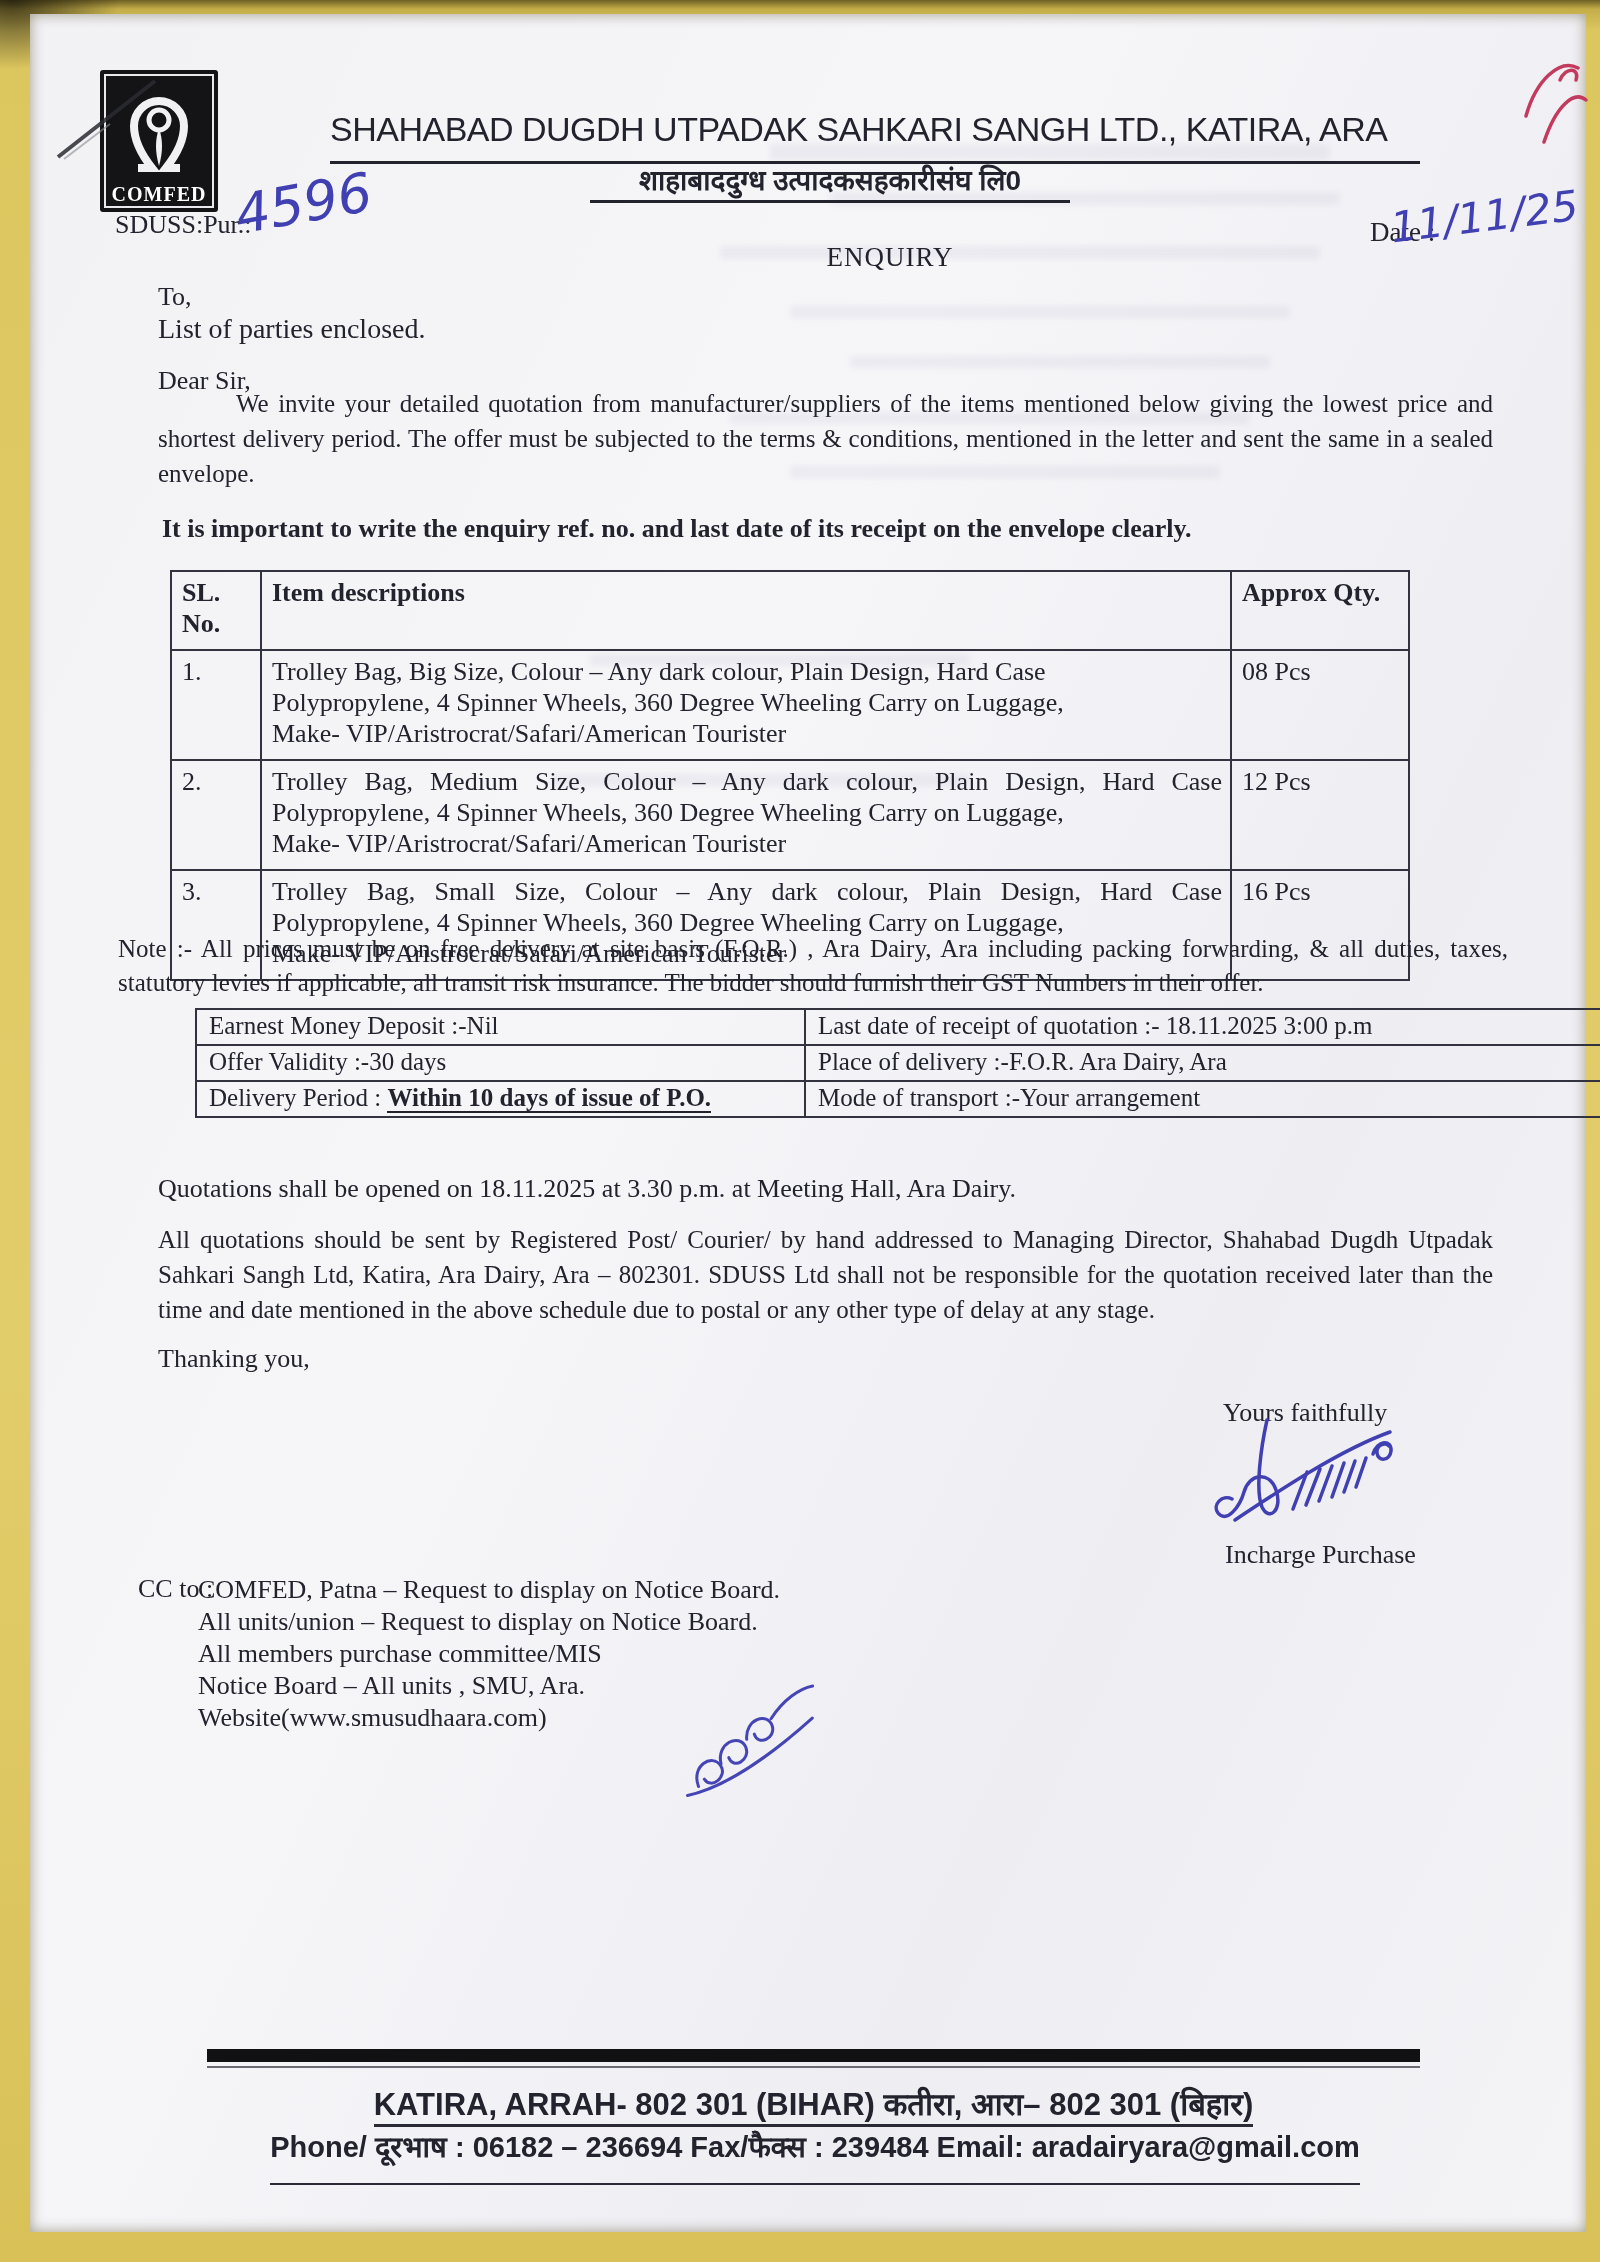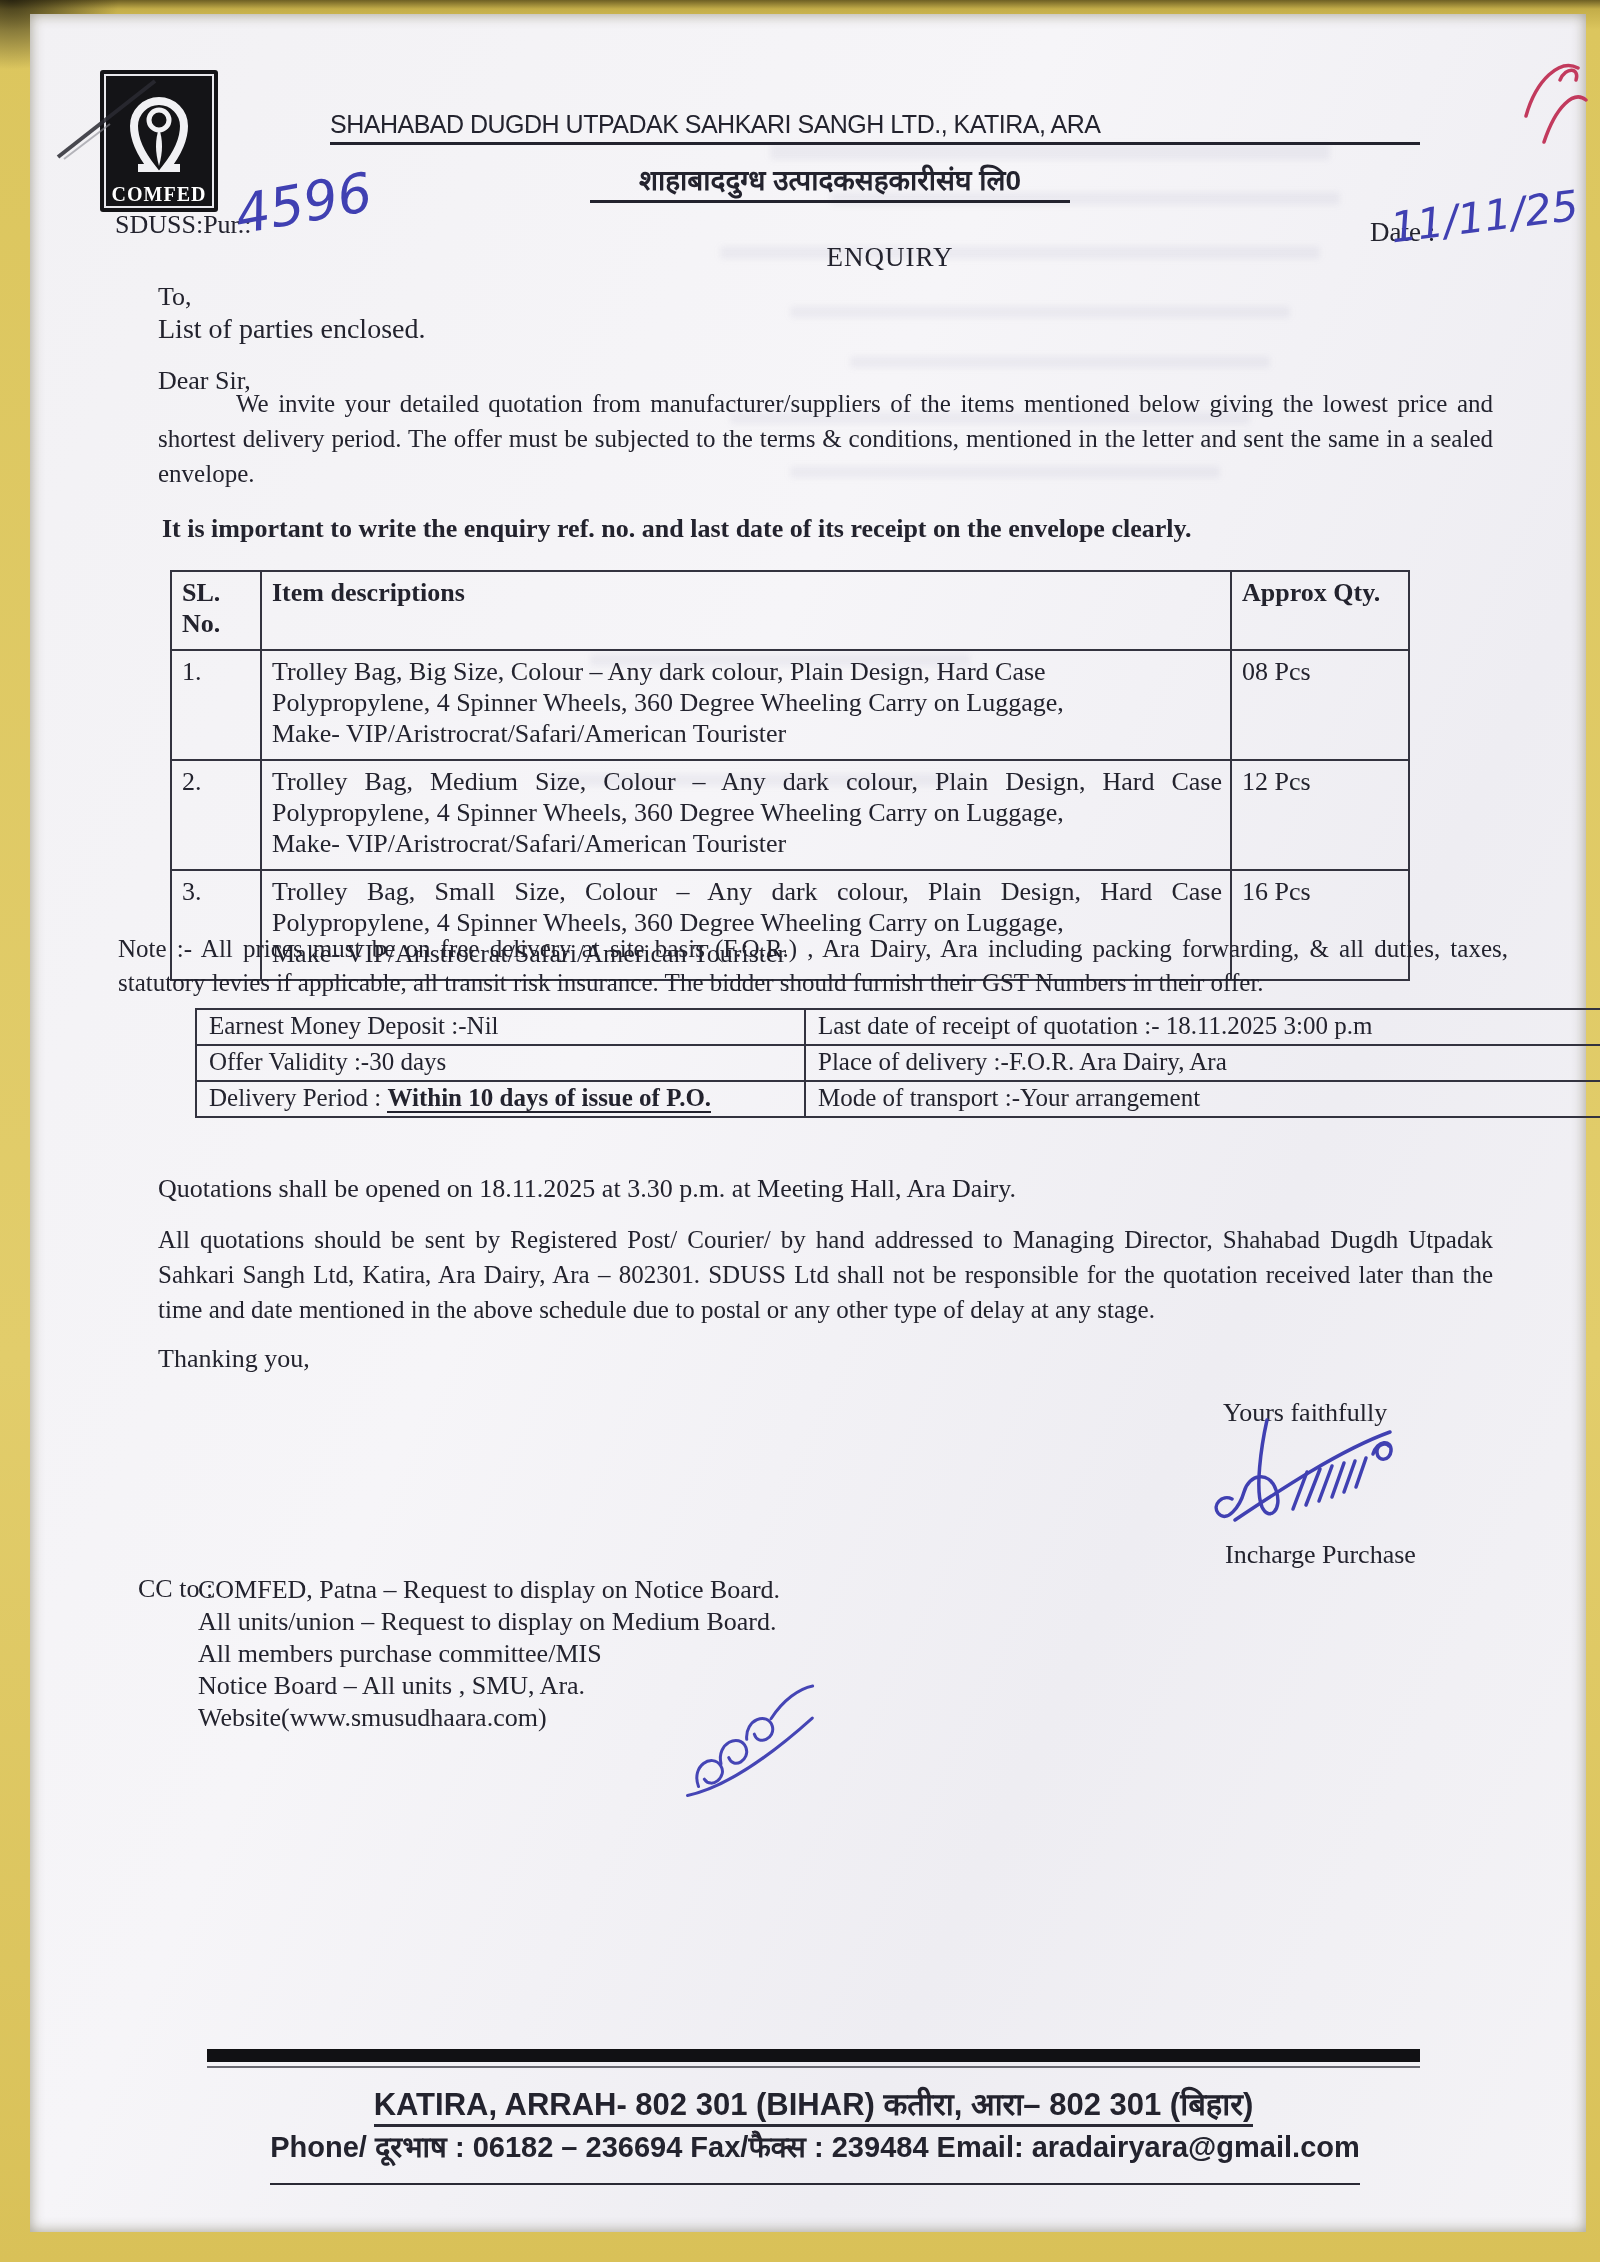--- a/index.html
+++ b/index.html
@@ -67,7 +67,7 @@
     <line x1="14" y1="90" x2="60" y2="55" stroke="#8a8a92" stroke-width="2" opacity="0.6"></line>
   </svg>
 
-  <div class="abs sans" style="left:300px;top:96px;width:1090px;font-size:25px;letter-spacing:-0.5px;white-space:nowrap;border-bottom:3px solid #23232e;padding-bottom:3px;">SHAHABAD DUGDH UTPADAK SAHKARI SANGH LTD., KATIRA, ARA</div>
+  <div class="abs sans" style="left:300px;top:96px;width:1090px;font-size:34px;letter-spacing:-0.5px;white-space:nowrap;border-bottom:3px solid #23232e;padding-bottom:12px;">SHAHABAD DUGDH UTPADAK SAHKARI SANGH LTD., KATIRA, ARA</div>
   <div class="abs sans" style="left:560px;top:146px;width:480px;text-align:center;font-size:28px;font-weight:bold;border-bottom:3px solid #23232e;padding-bottom:2px;">शाहाबाददुग्ध उत्पादकसहकारीसंघ लि0</div>
 
   <span class="abs" style="left:85px;top:196px;font-size:26px;">SDUSS:Pur.:</span>

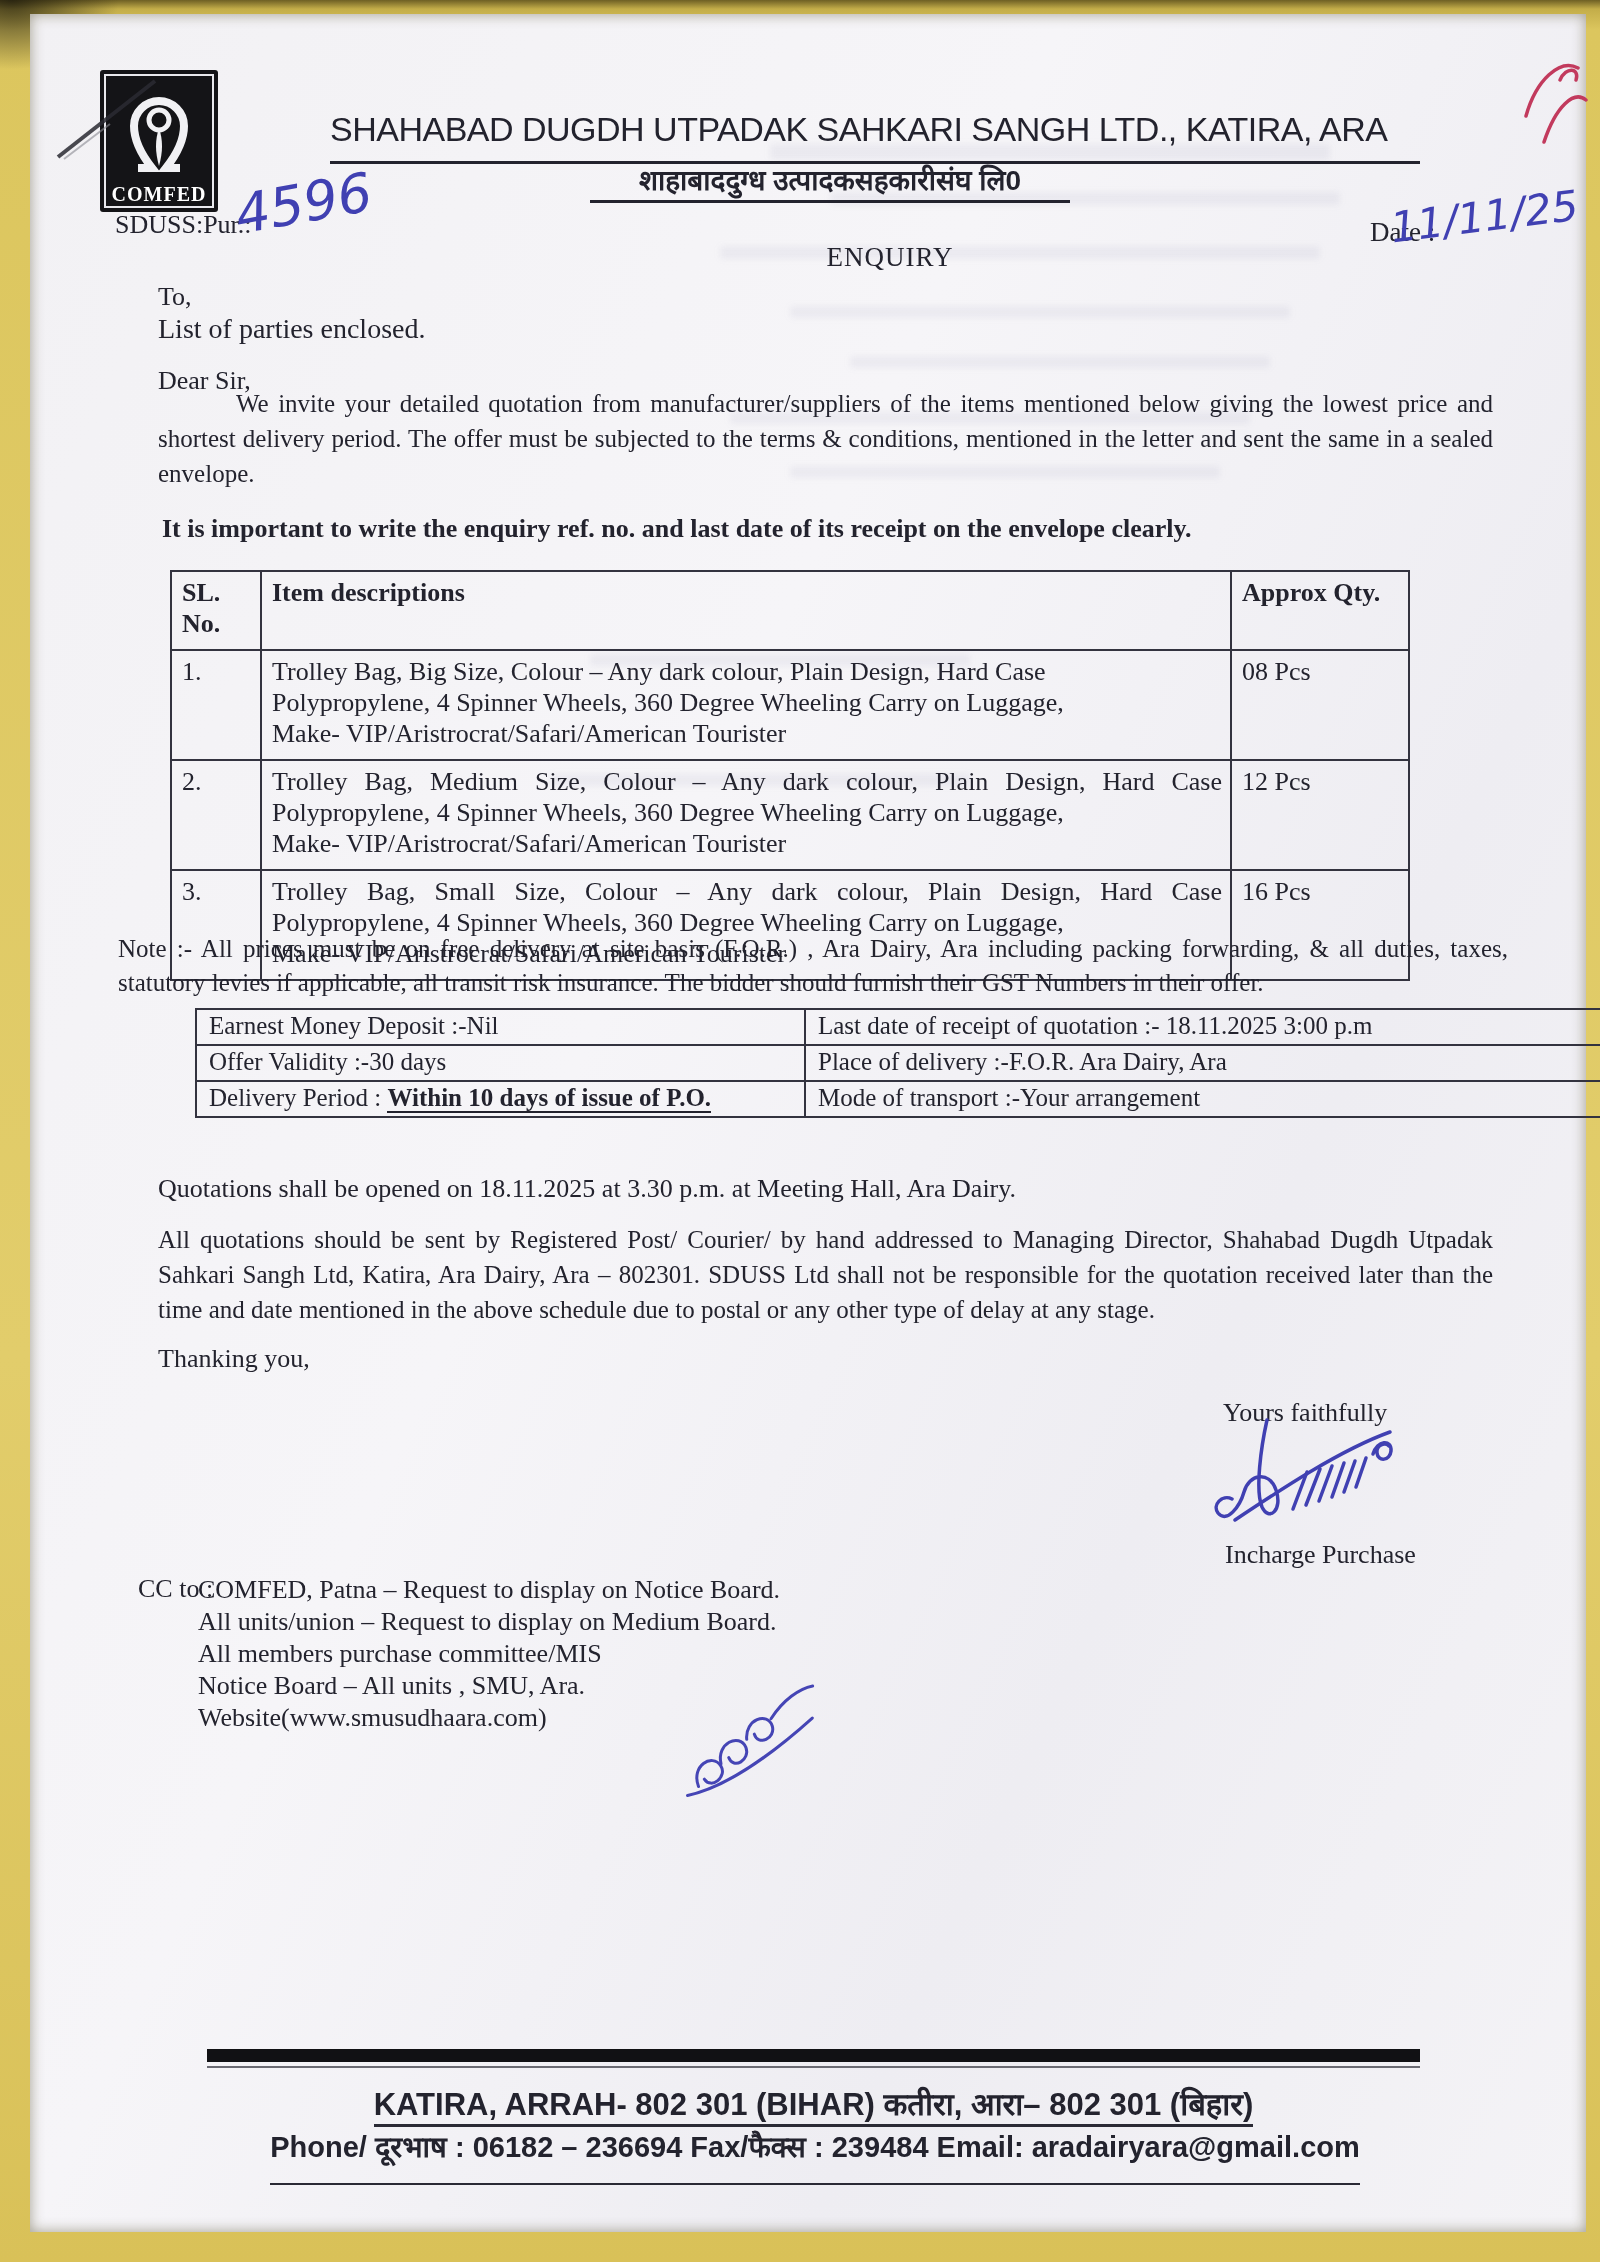--- a/index.html
+++ b/index.html
@@ -169,7 +169,7 @@
   <div class="abs" style="left:108px;top:1560px;font-size:26px;">CC to :</div>
   <div class="abs cc-lines" style="left:168px;top:1560px;font-size:26px;">
     <div>COMFED, Patna – Request  to display on Notice Board.</div>
-    <div>All units/union – Request to display on Medium Board.</div>
+    <div>All units/union – Request to display on Notice Board.</div>
     <div>All members purchase committee/MIS</div>
     <div>Notice Board – All units , SMU, Ara.</div>
     <div>Website(www.smusudhaara.com)</div>

